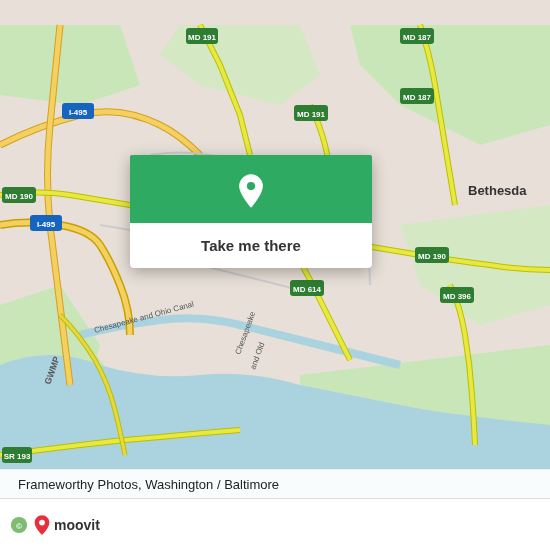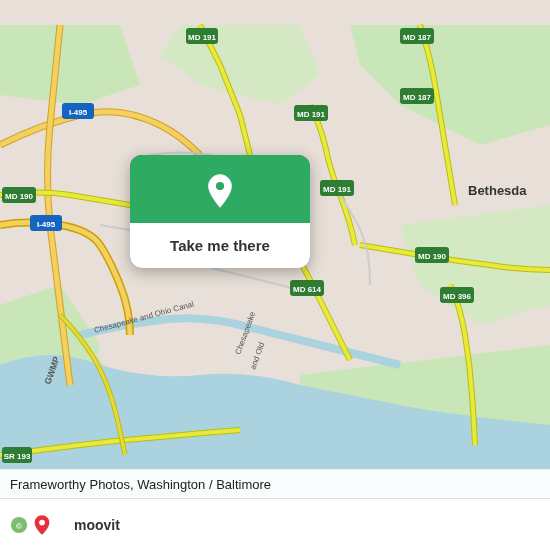--- a/index.html
+++ b/index.html
@@ -32,9 +32,9 @@
       position: absolute;
       top: 155px;
       left: 130px;
-      width: 180px;
+      width: 242px;
       background: #6d28d9;
-      border-radius: 12px;
+      border-radius: 3px;
       box-shadow: 0 4px 16px rgba(0,0,0,0.3);
       overflow: hidden;
       z-index: 20;

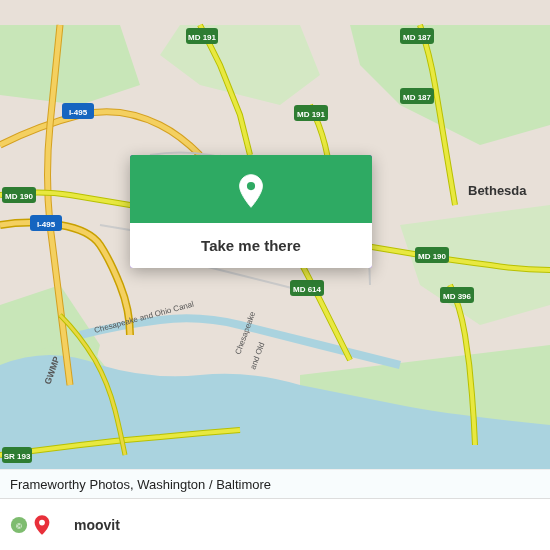--- a/index.html
+++ b/index.html
@@ -205,7 +205,7 @@
   <span style="font-size:14px; font-weight:bold; color:#333;margin-left:20px;">moovit</span>
 </div>
 
-<div style="position:absolute; bottom:52px; left:0; right:0; background:rgba(255,255,255,0.92); padding:5px 10px; z-index:14; border-top:1px solid #eee;">
+<div style="position:absolute; bottom:52px; left:0; right:0; background:rgba(255,255,255,0.92); padding:5px 18px; z-index:14; border-top:1px solid #eee;">
   <span style="font-size:13px; color:#222; font-weight:500;">Frameworthy Photos, Washington / Baltimore</span>
 </div>
 

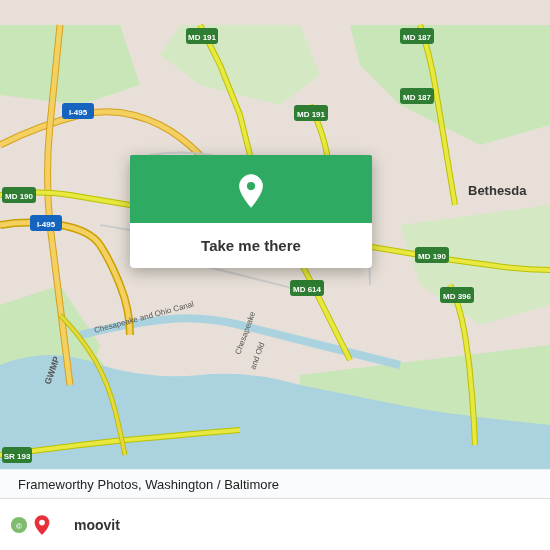--- a/index.html
+++ b/index.html
@@ -202,7 +202,7 @@
     <path d="M11 1 C6 1 2 5 2 10 C2 17 11 25 11 25 C11 25 20 17 20 10 C20 5 16 1 11 1Z" fill="#e8303a"></path>
     <circle cx="11" cy="10" r="3.5" fill="white"></circle>
   </svg>
-  <span style="font-size:14px; font-weight:bold; color:#333;margin-left:20px;">moovit</span>
+  <span style="font-size:14px; font-weight:bold; color:#333;">moovit</span>
 </div>
 
 <div style="position:absolute; bottom:52px; left:0; right:0; background:rgba(255,255,255,0.92); padding:5px 18px; z-index:14; border-top:1px solid #eee;">

